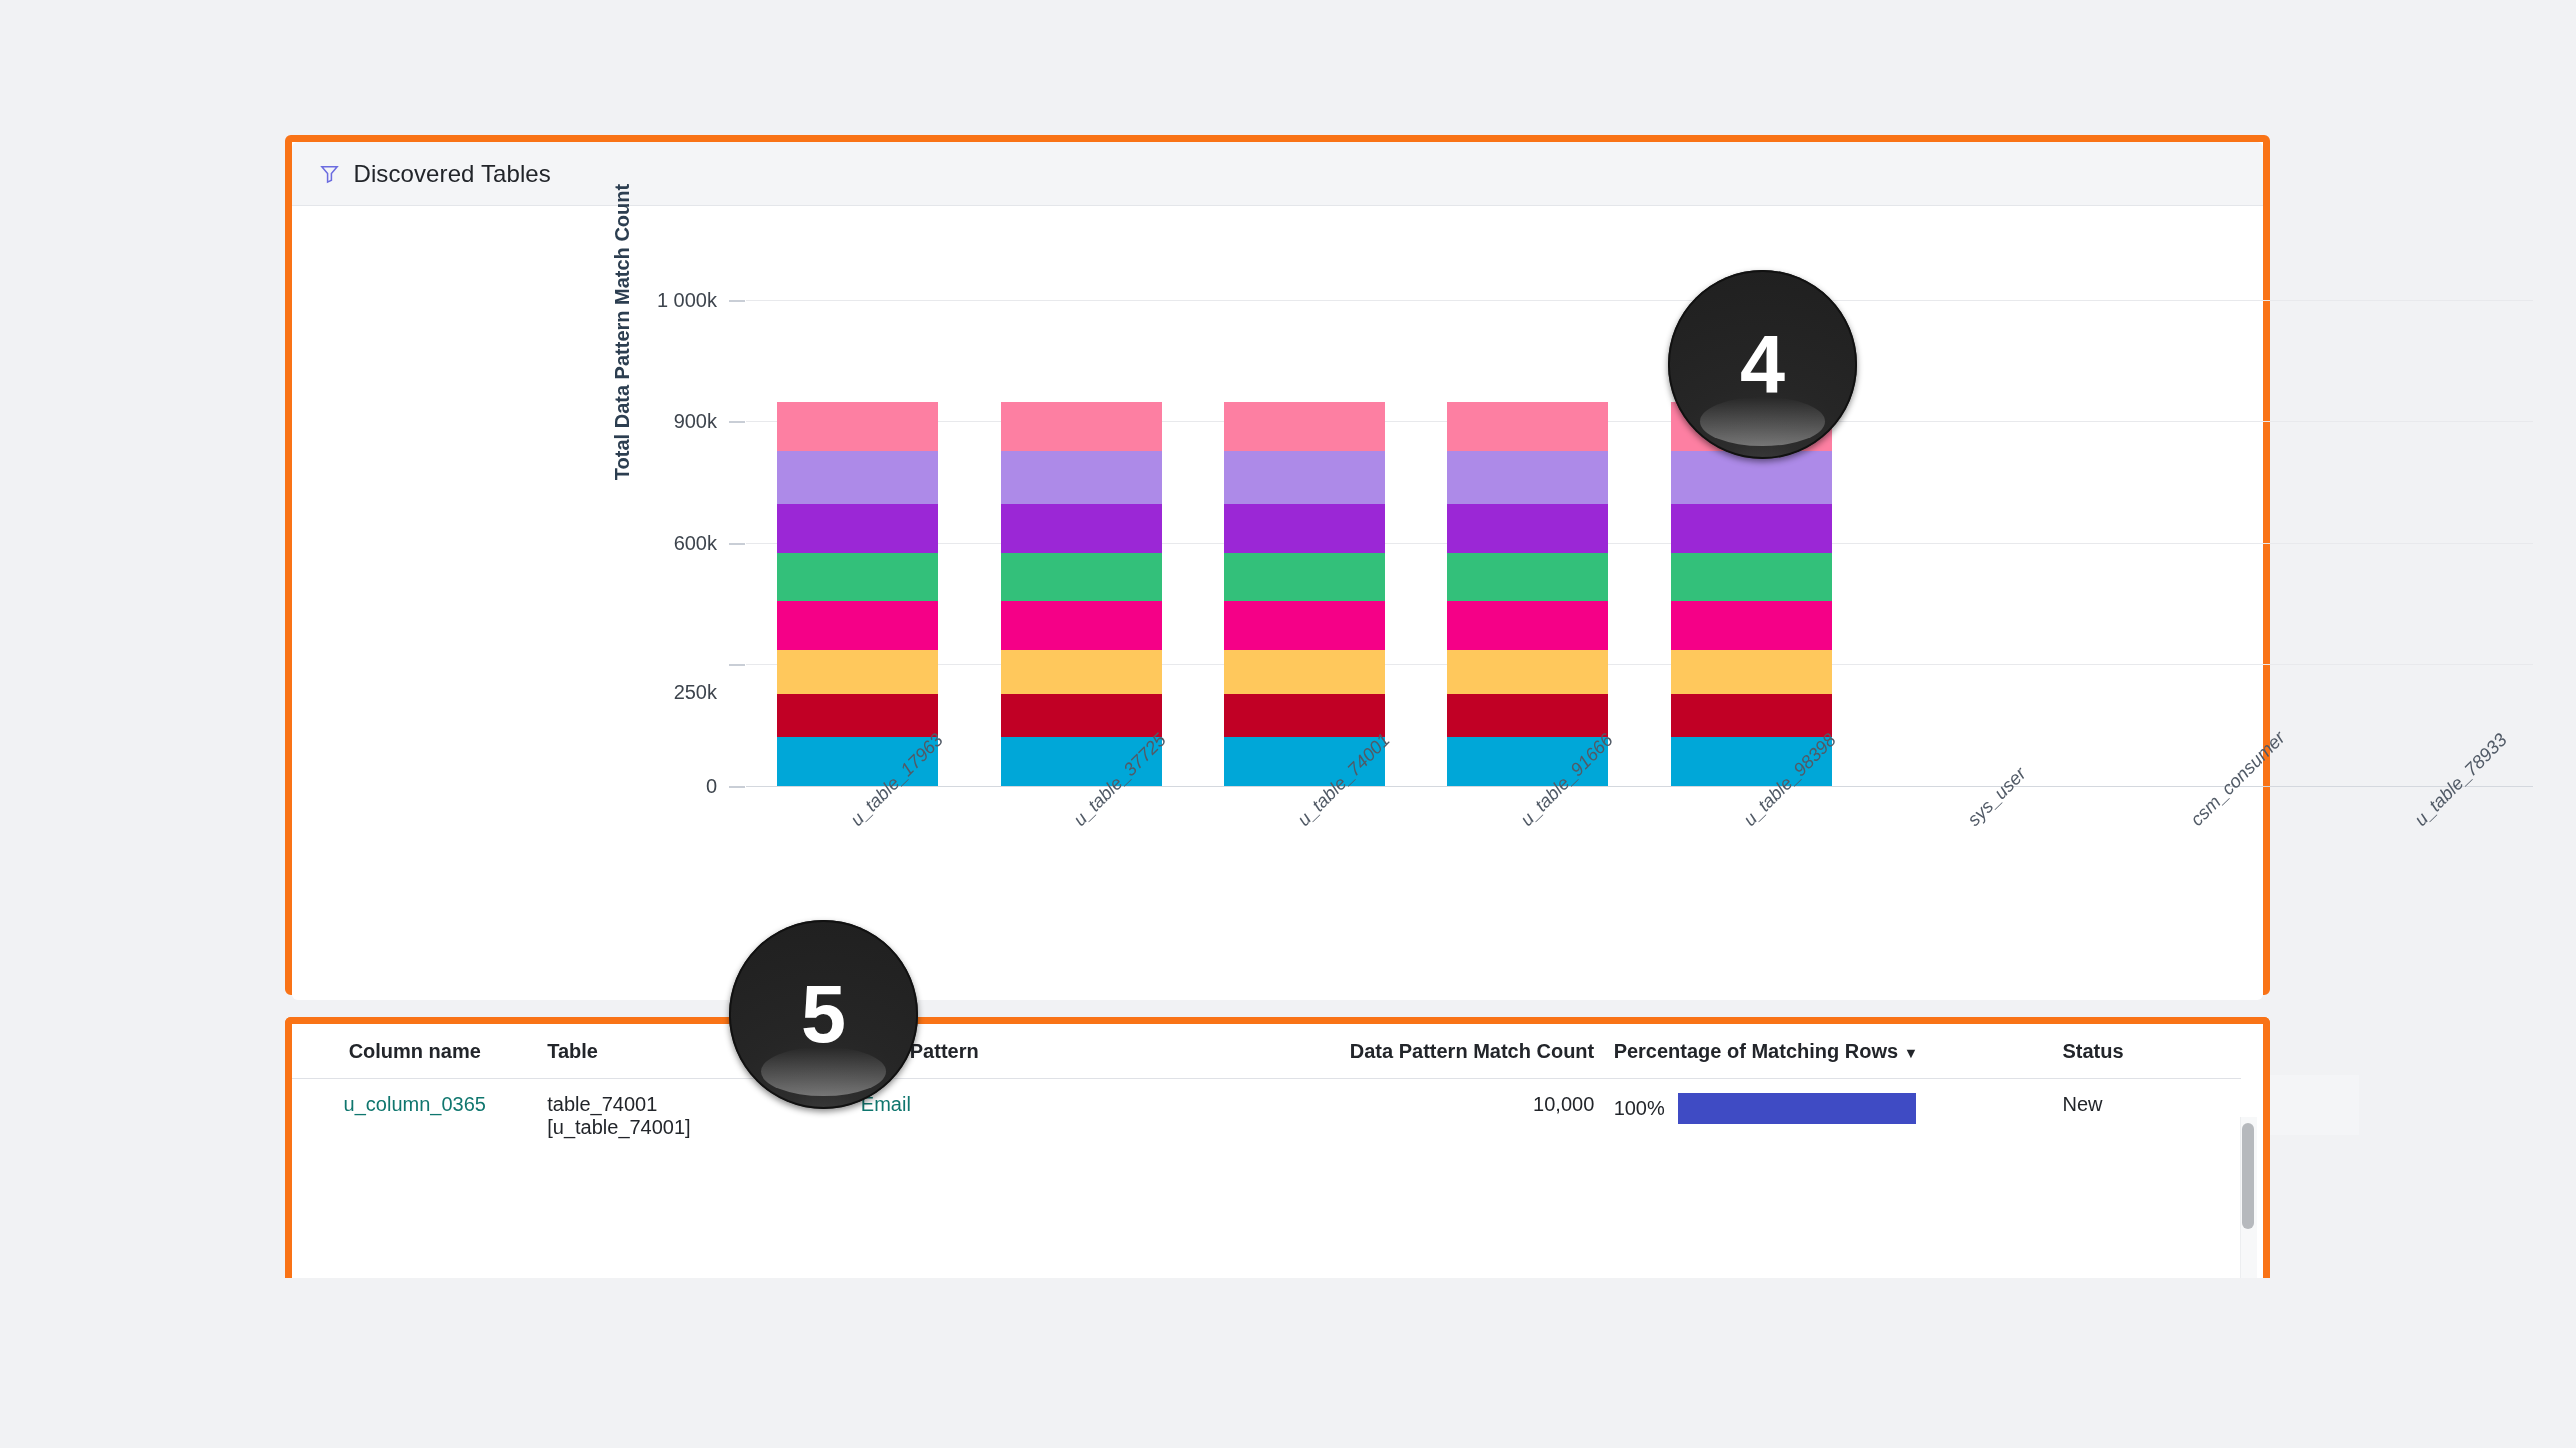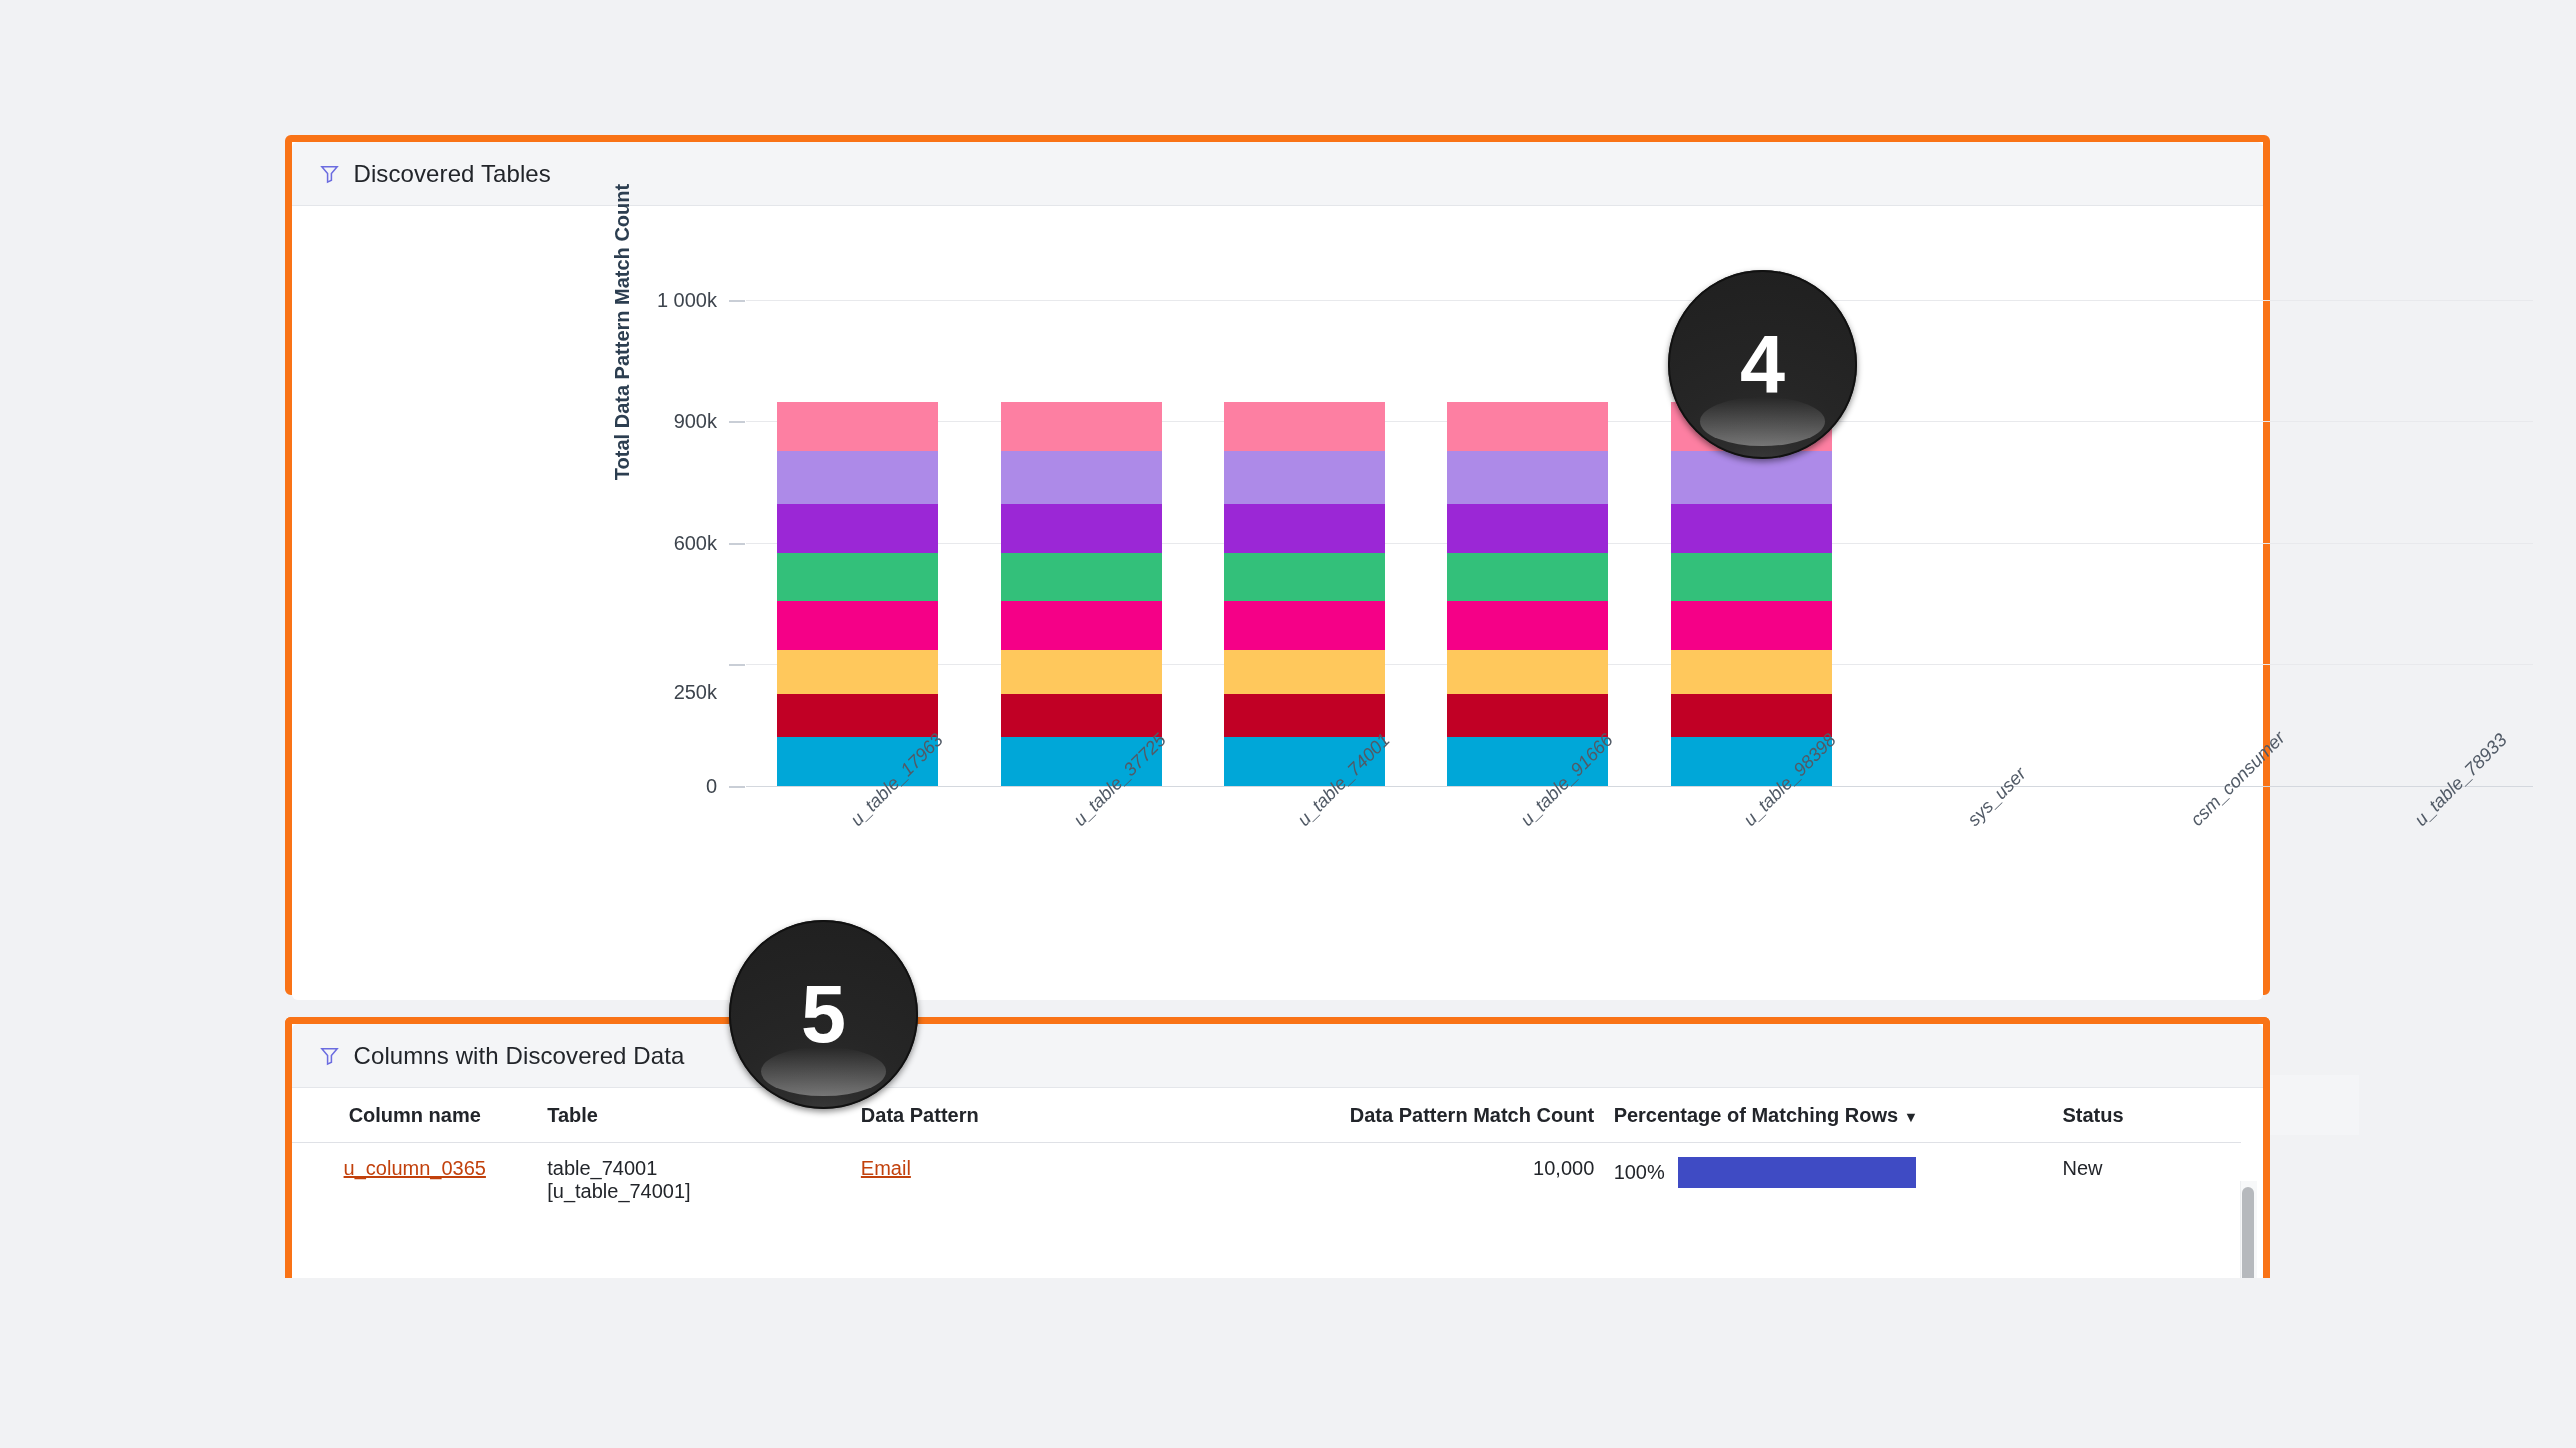--- a/index.html
+++ b/index.html
@@ -304,14 +304,6 @@
   </div>
 
   <div class="card" id="table-card">
-    <div class="card-header">
-      <span class="filter-icon">
-        <svg viewBox="0 0 22 22" width="21" height="21" fill="none" stroke="#6b6ce0" stroke-width="1.6">
-          <path d="M3 4 H19 L13 11 V18 L9 20 V11 Z"></path>
-        </svg>
-      </span>
-      <span class="card-title">Columns with Discovered Data</span>
-    </div>
 
     <div class="table-body">
       <table>

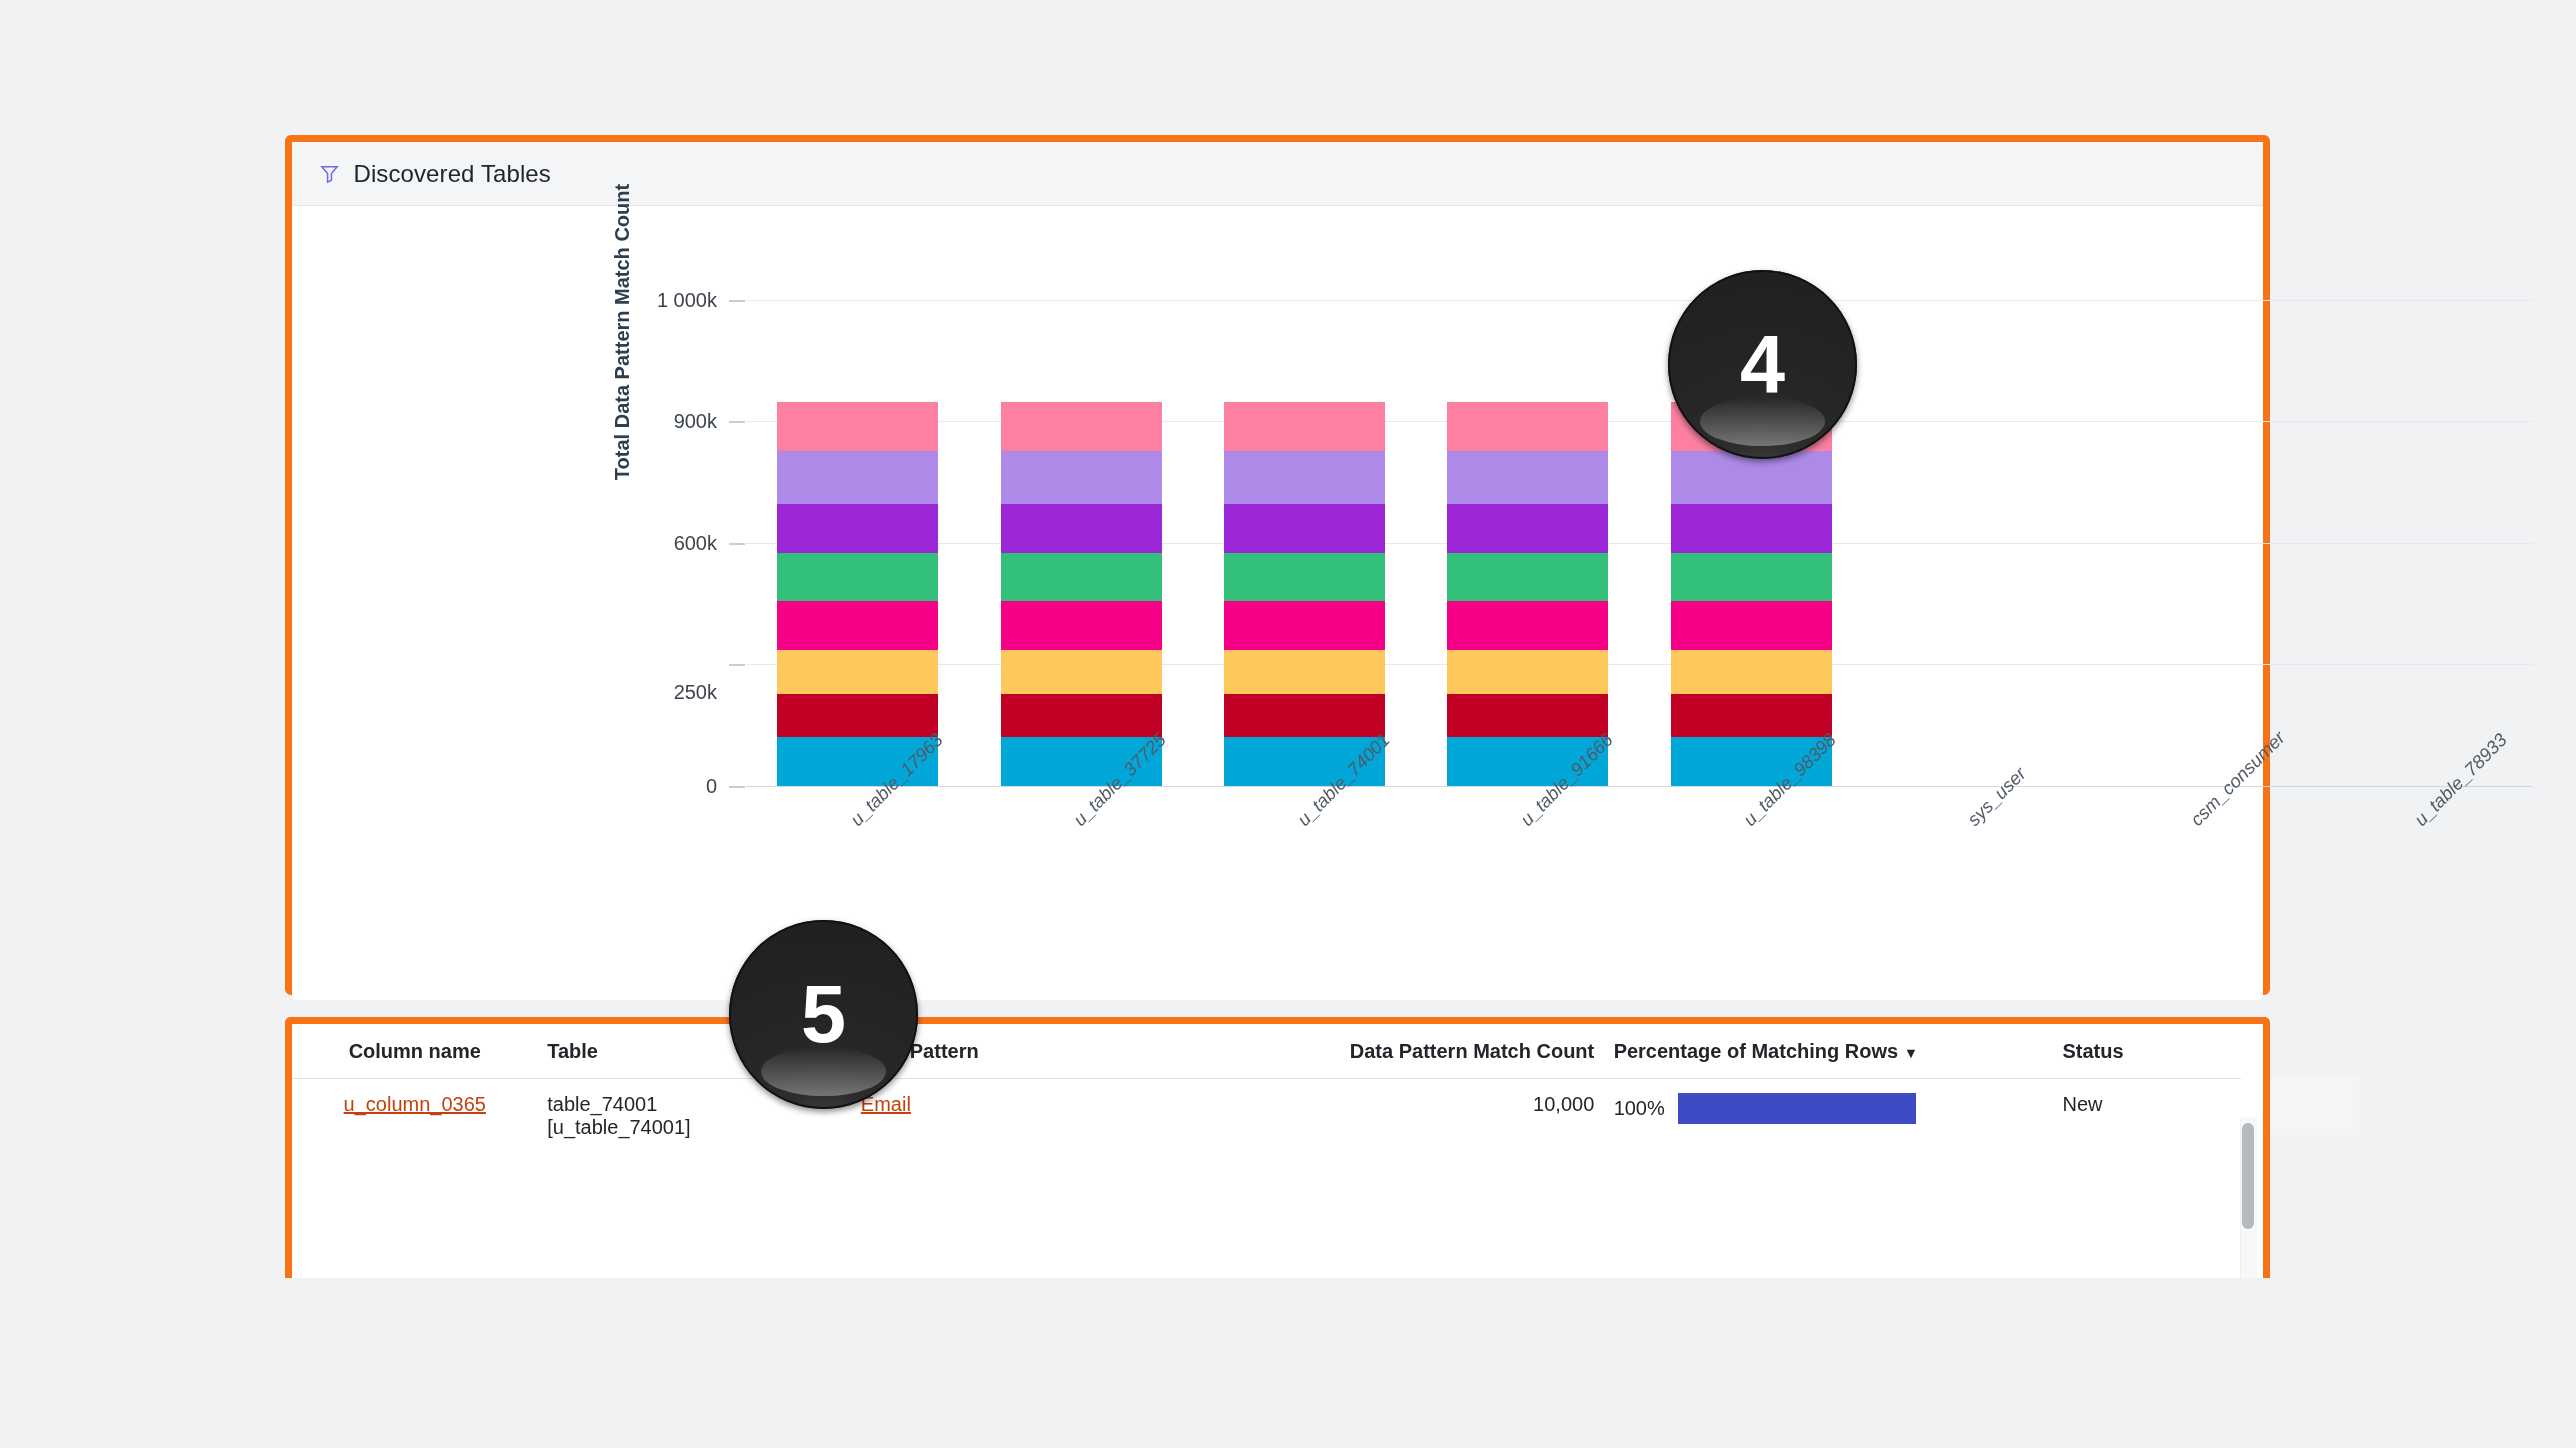--- a/index.html
+++ b/index.html
@@ -129,7 +129,7 @@
   .c-cnt  { width: 377px; text-align: right; }
   .c-pct  { width: 415px; text-align: left; }
   .c-sta  { width: 174px; text-align: left; }
-  .link { color: #c2410c; text-decoration: underline; }
+  .link { color: #0f766e; }
   .pct-cell { display: flex; align-items: center; gap: 13.5px; }
   .pct-num { font-size: 20px; }
   .pct-bar { height: 31px; width: 238px; background: #3f4bc4; }

